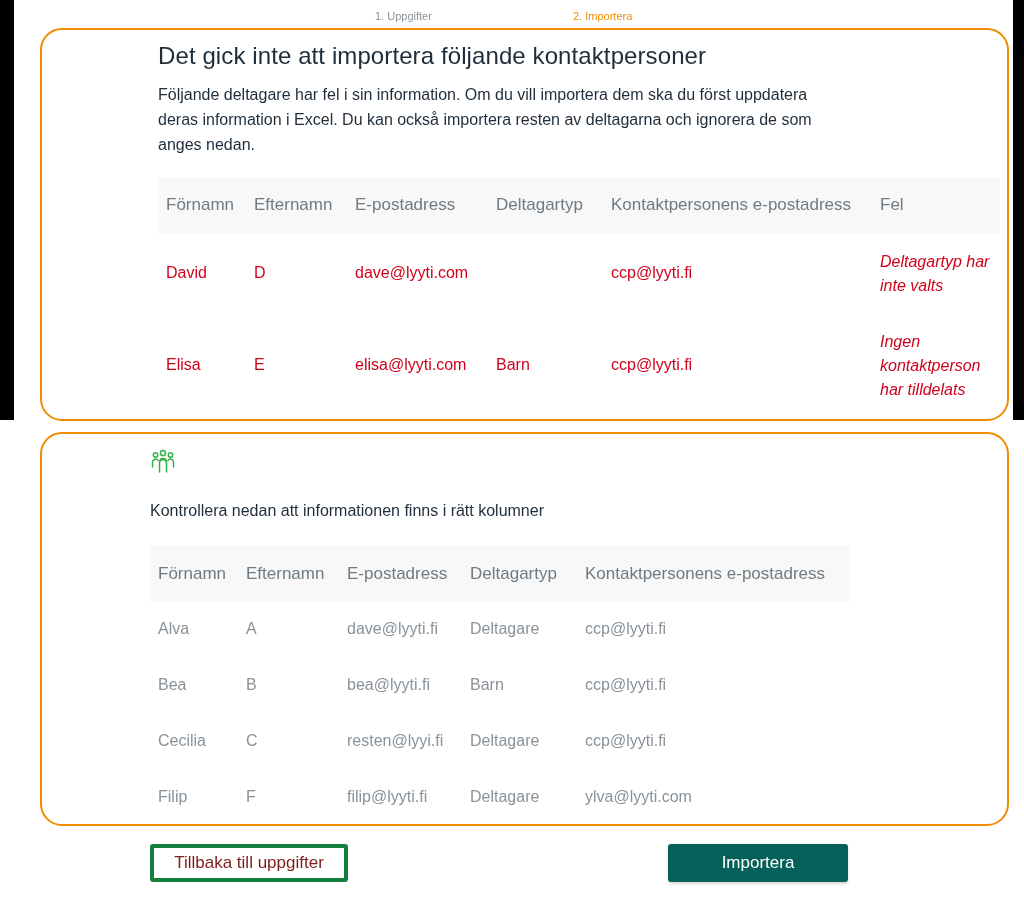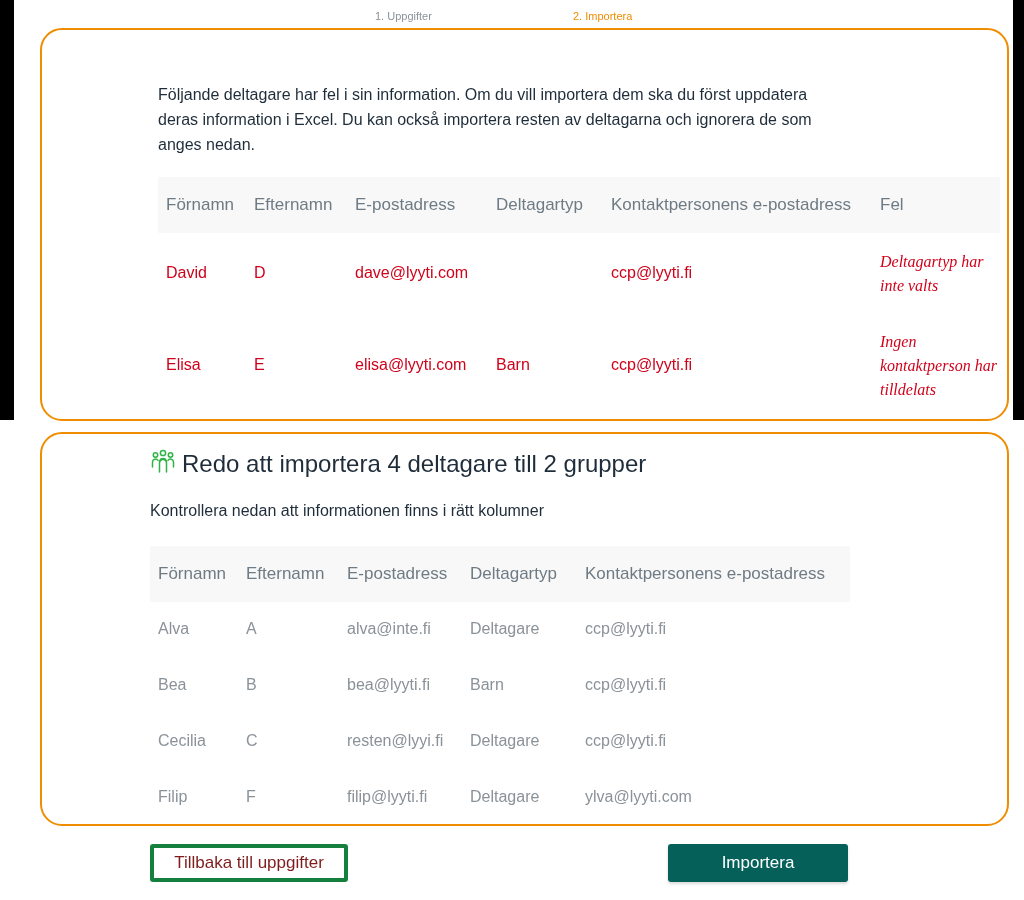--- a/index.html
+++ b/index.html
@@ -76,6 +76,7 @@
 </div>
 
 <div class="box box-errors">
+  <div class="err-title">Det gick inte att importera följande kontaktpersoner</div>
   <div class="err-desc">Följande deltagare har fel i sin information. Om du vill importera dem ska du först uppdatera deras information i Excel. Du kan också importera resten av deltagarna och ignorera de som anges nedan.</div>
 
   <div class="tbl-head err-head">

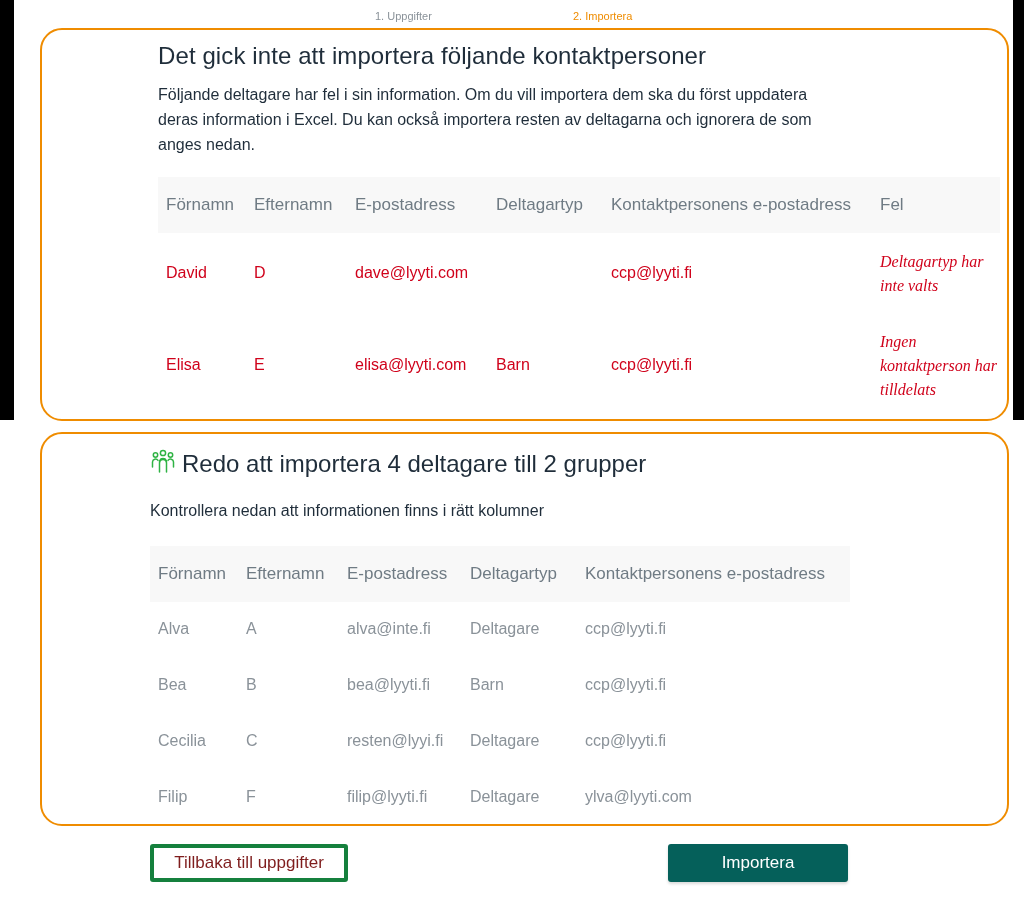--- a/index.html
+++ b/index.html
@@ -44,7 +44,7 @@
   }
   .cell { position: absolute; font-size: 16px; white-space: nowrap; }
   .err-cell { color: #d0021b; }
-  .err-msg { color: #d0021b; font-style: italic; font-size: 16px; line-height: 24px; white-space: normal; width: 120px; font-family: Liberation Serif, serif; }
+  .err-msg { color: #d0021b; font-style: italic; font-size: 16px; line-height: 24px; white-space: normal; width: 120px; }
 
   .ready-title {
     position: absolute; left: 108px; top: 14px;

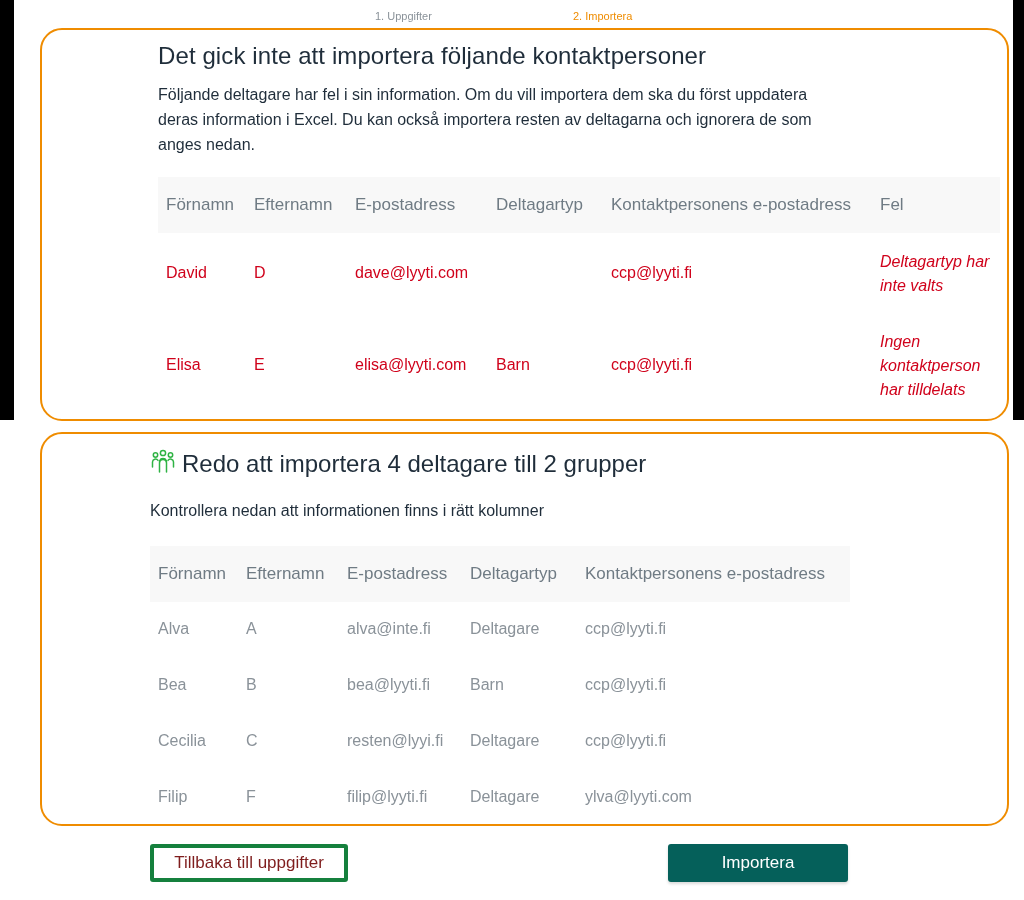--- a/index.html
+++ b/index.html
@@ -120,7 +120,6 @@
         <path d="M11 11 a4 4 0 0 1 4 0"></path>
       </svg>
     </span>
-    <span>Redo att importera 4 deltagare till 2 grupper</span>
   </div>
   <div class="ready-desc">Kontrollera nedan att informationen finns i rätt kolumner</div>
 

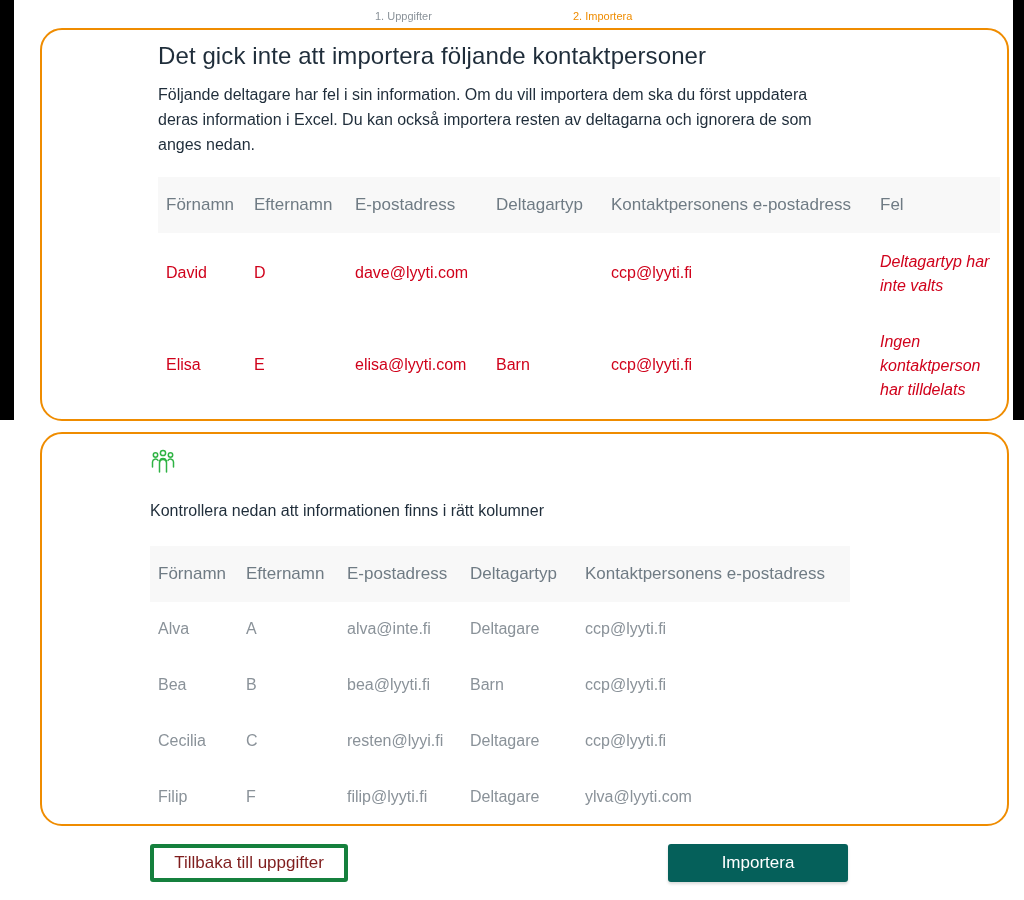--- a/index.html
+++ b/index.html
@@ -134,7 +134,7 @@
   <div>
     <span class="cell ok-cell" style="left:116px; top:186px">Alva</span>
     <span class="cell ok-cell" style="left:204px; top:186px">A</span>
-    <span class="cell ok-cell" style="left:305px; top:186px">alva@inte.fi</span>
+    <span class="cell ok-cell" style="left:305px; top:186px">dave@lyyti.fi</span>
     <span class="cell ok-cell" style="left:428px; top:186px">Deltagare</span>
     <span class="cell ok-cell" style="left:543px; top:186px">ccp@lyyti.fi</span>
   </div>

